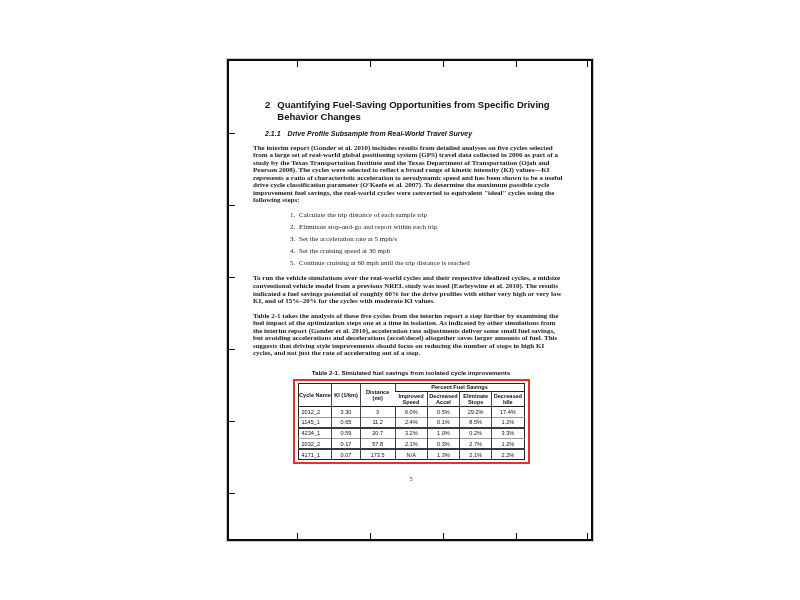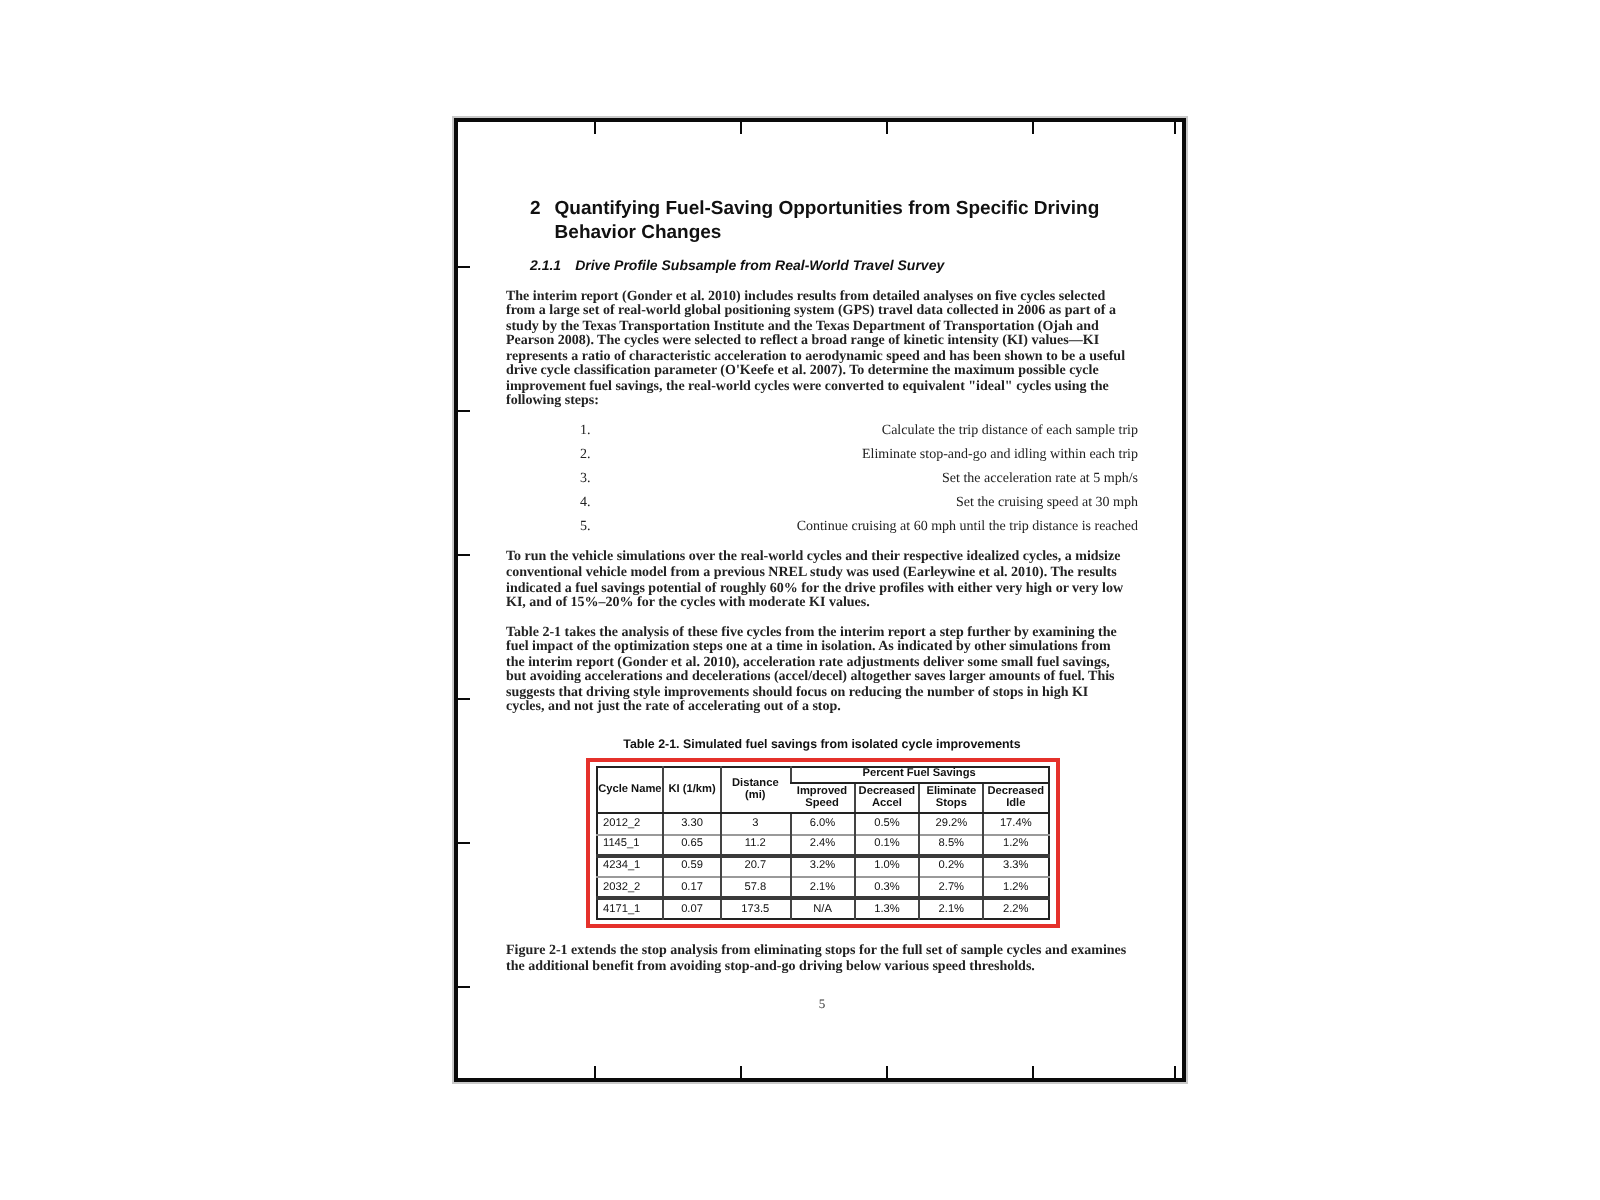--- a/index.html
+++ b/index.html
@@ -44,7 +44,7 @@
     margin:0 0 8px 0;padding:0 0 0 44px;
     font-size:7px;line-height:7.6px;color:#222;
   }
-  ol li{margin-bottom:4.4px;padding-left:2px;text-align:right;}
+  ol li{margin-bottom:4.4px;padding-left:2px;}
   .tbl-caption{
     font-family:"Liberation Sans", sans-serif;font-weight:bold;
     font-size:6.2px;line-height:7px;text-align:center;

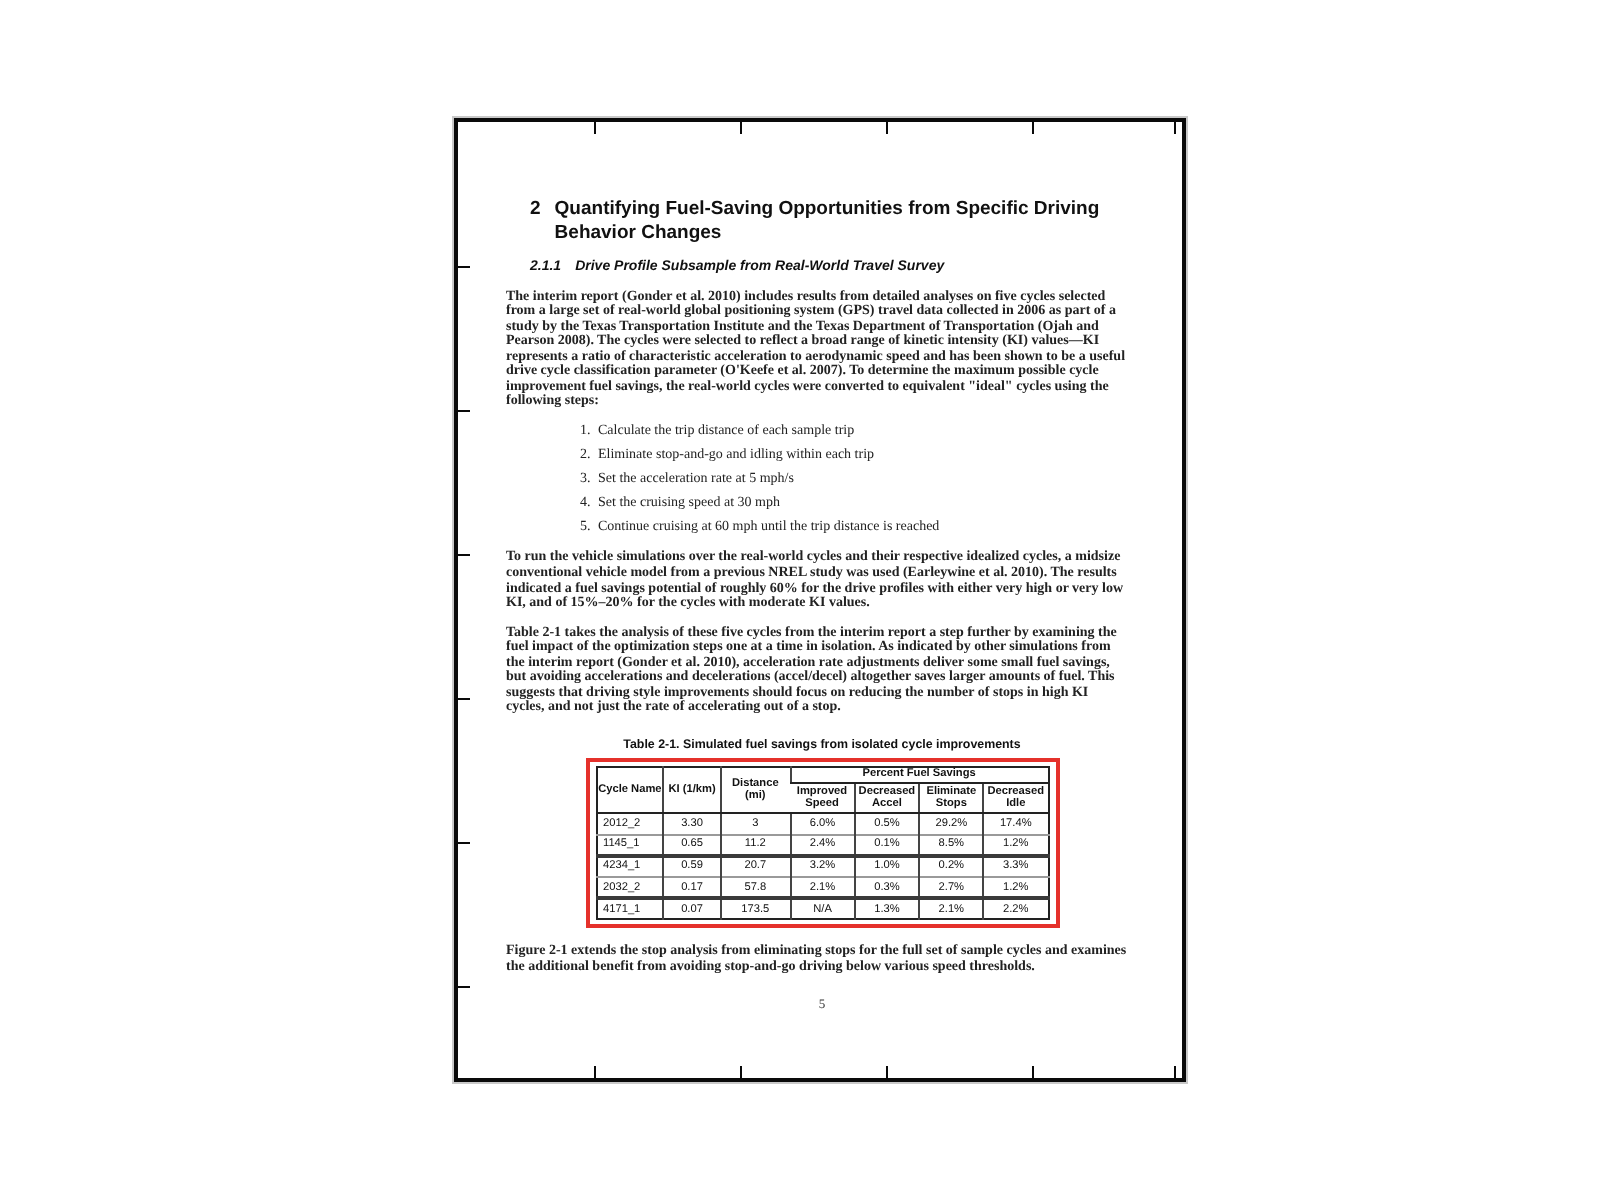--- a/index.html
+++ b/index.html
@@ -98,7 +98,7 @@
 
     <ol>
         <li>Calculate the trip distance of each sample trip</li>
-        <li>Eliminate stop-and-go and idling within each trip</li>
+        <li>Eliminate stop-and-go and report within each trip</li>
         <li>Set the acceleration rate at 5 mph/s</li>
         <li>Set the cruising speed at 30 mph</li>
         <li>Continue cruising at 60 mph until the trip distance is reached</li>

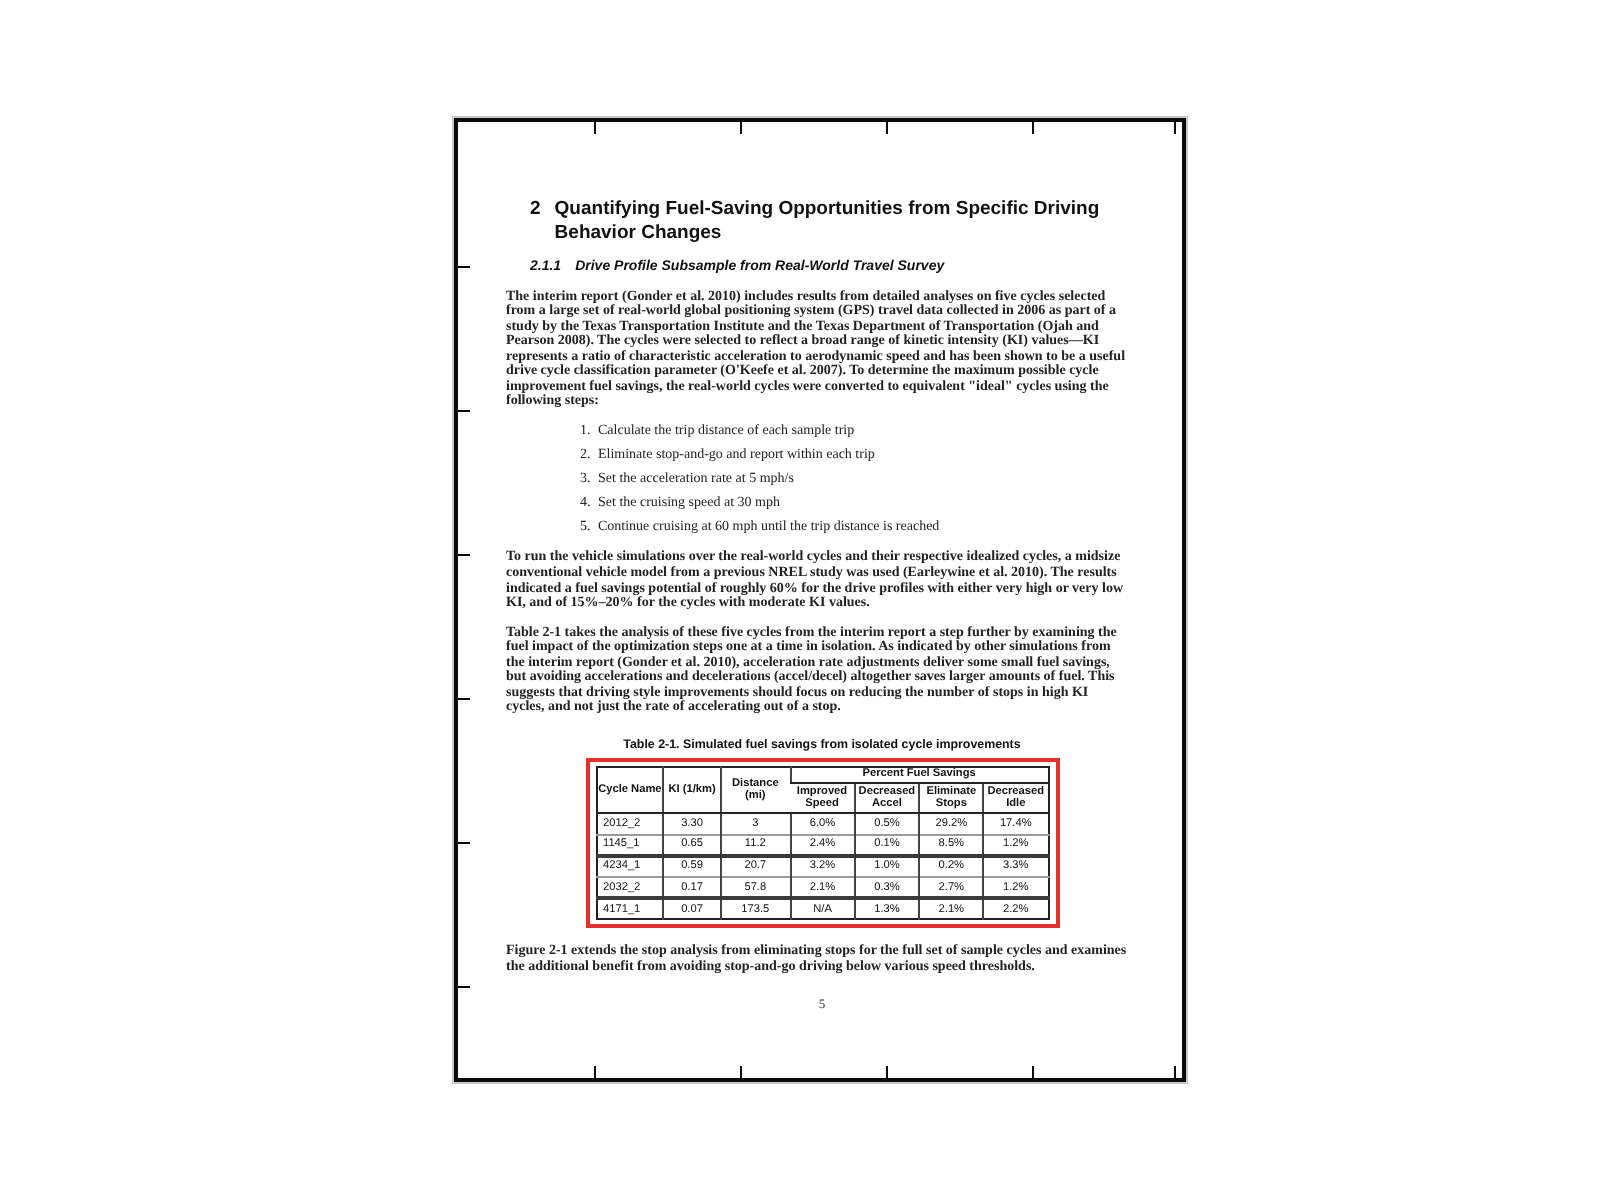--- a/index.html
+++ b/index.html
@@ -185,7 +185,6 @@
       </table>
     </div>
 
-    <p class="fig-note">Figure 2-1 extends the stop analysis from eliminating stops for the full set of sample cycles and examines the additional benefit from avoiding stop-and-go driving below various speed thresholds.</p>
 
     <div class="pageno">5</div>
 

